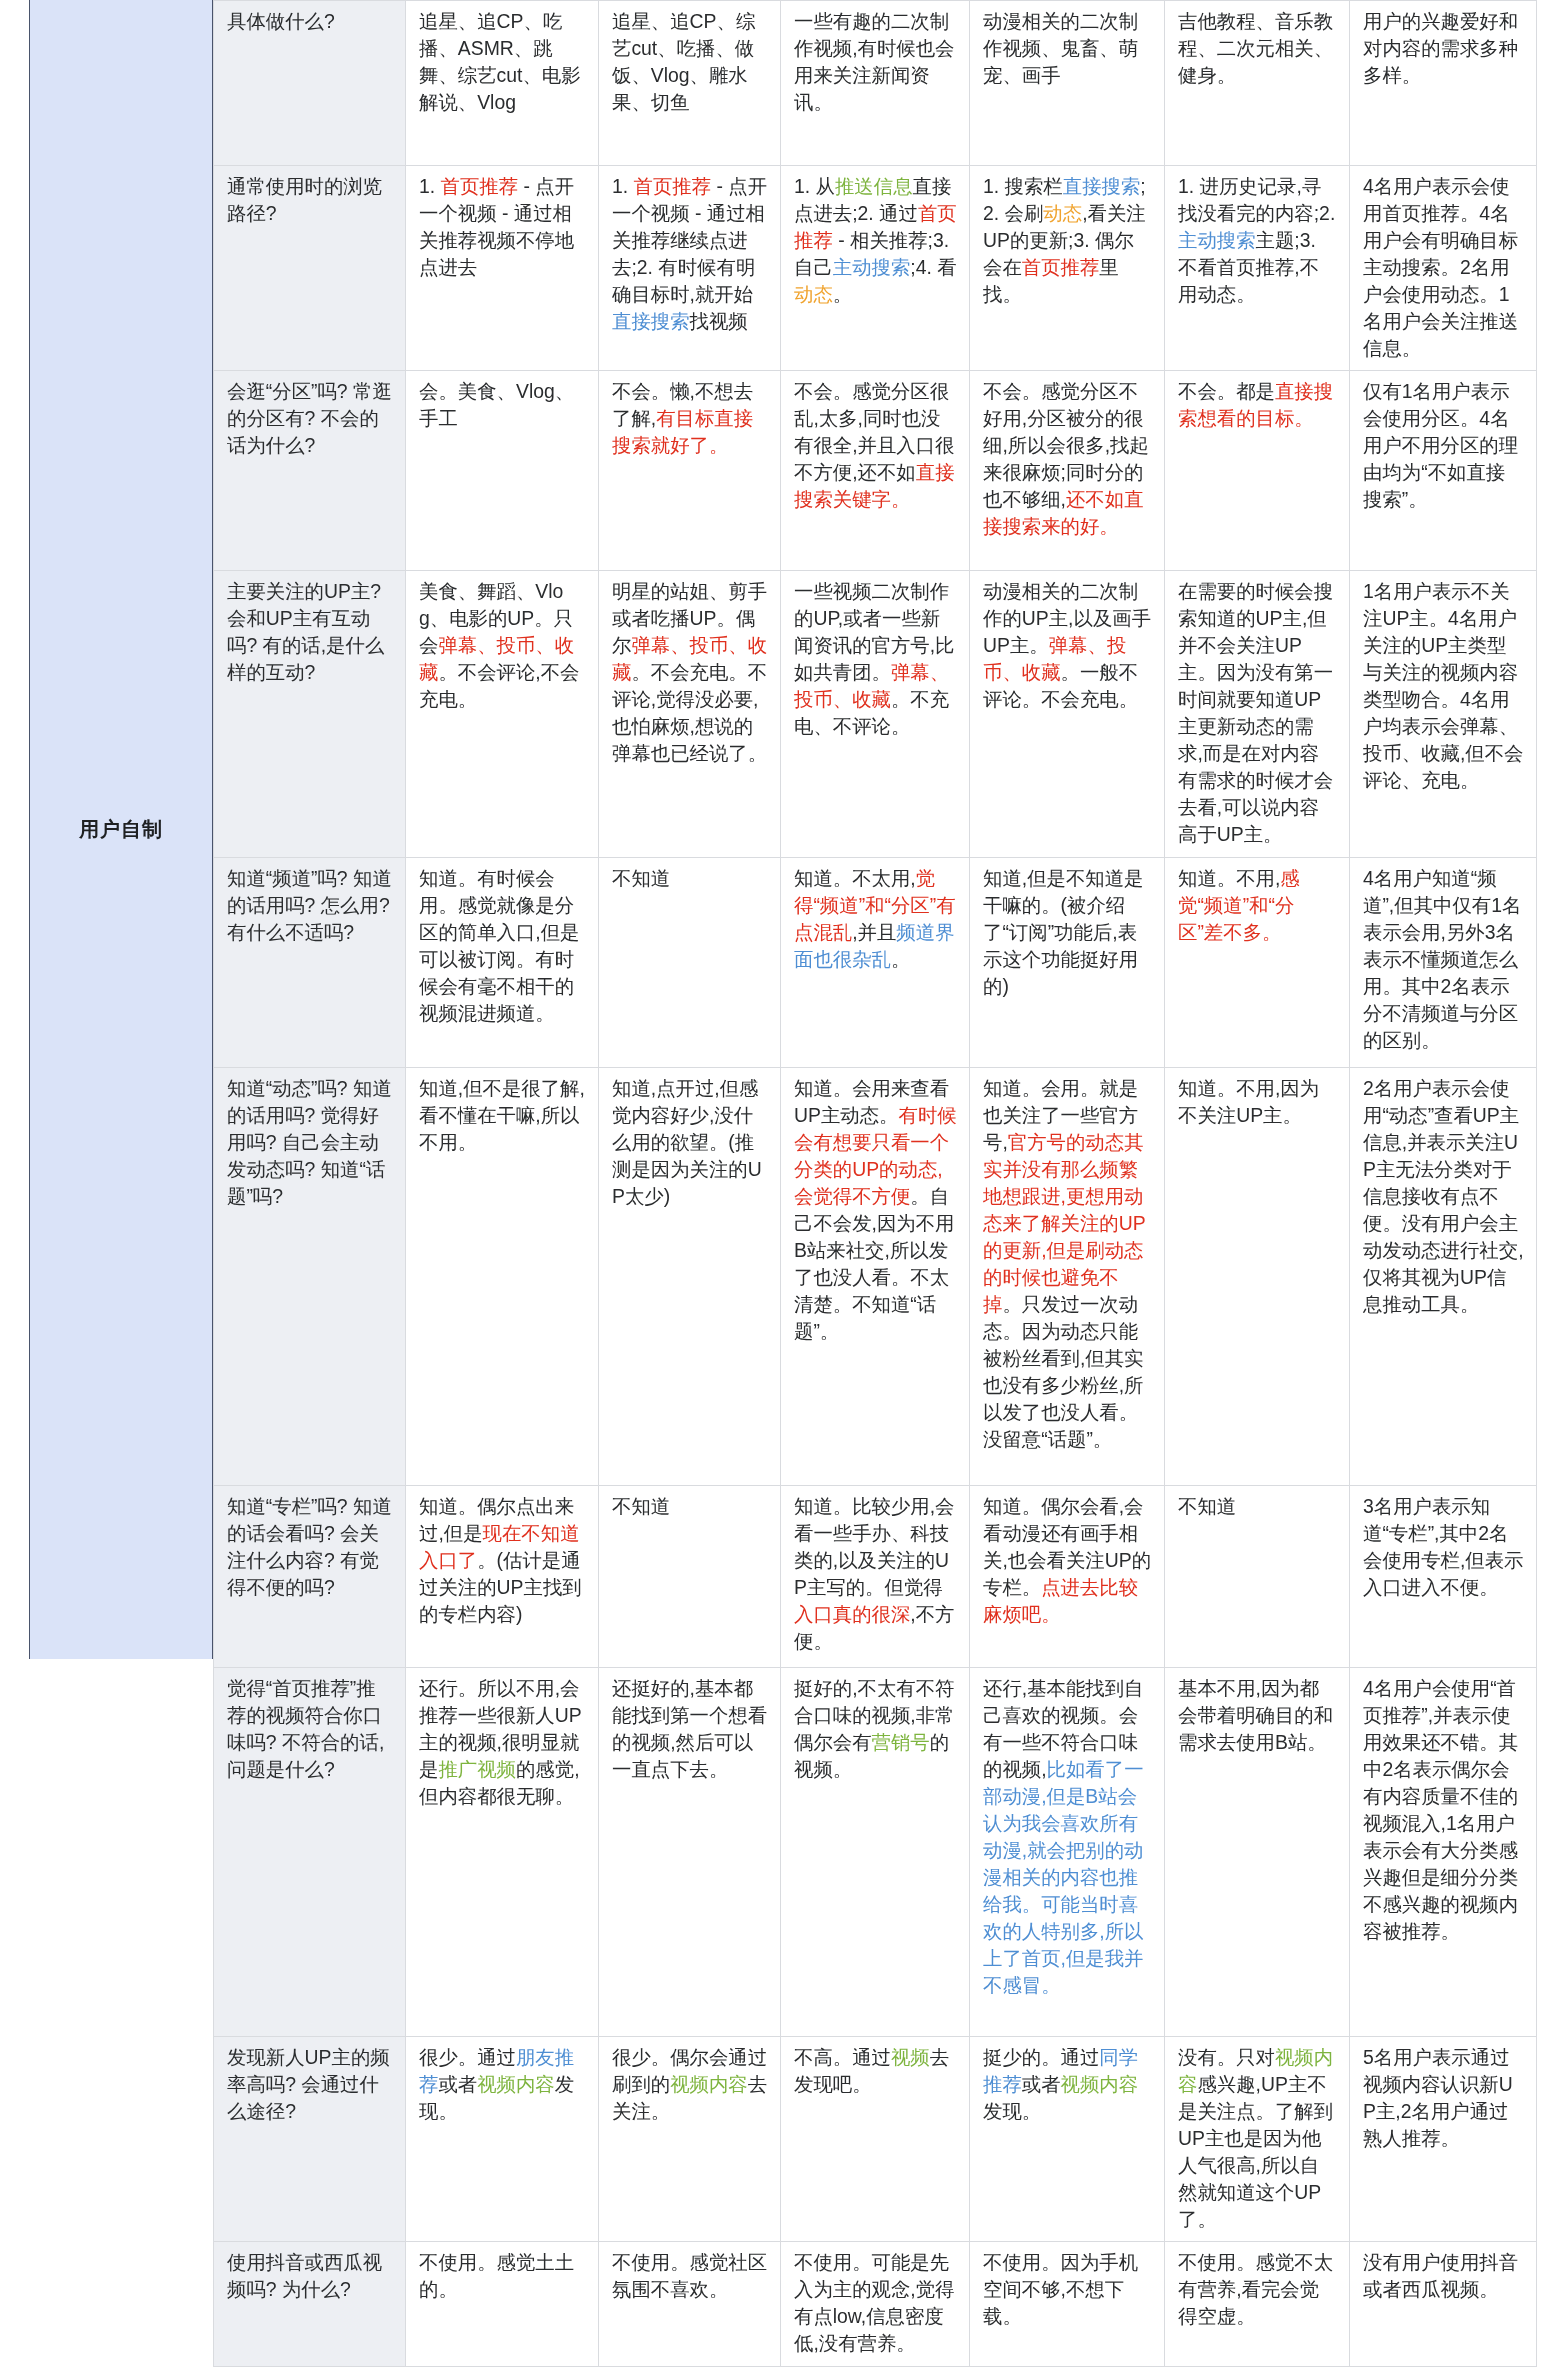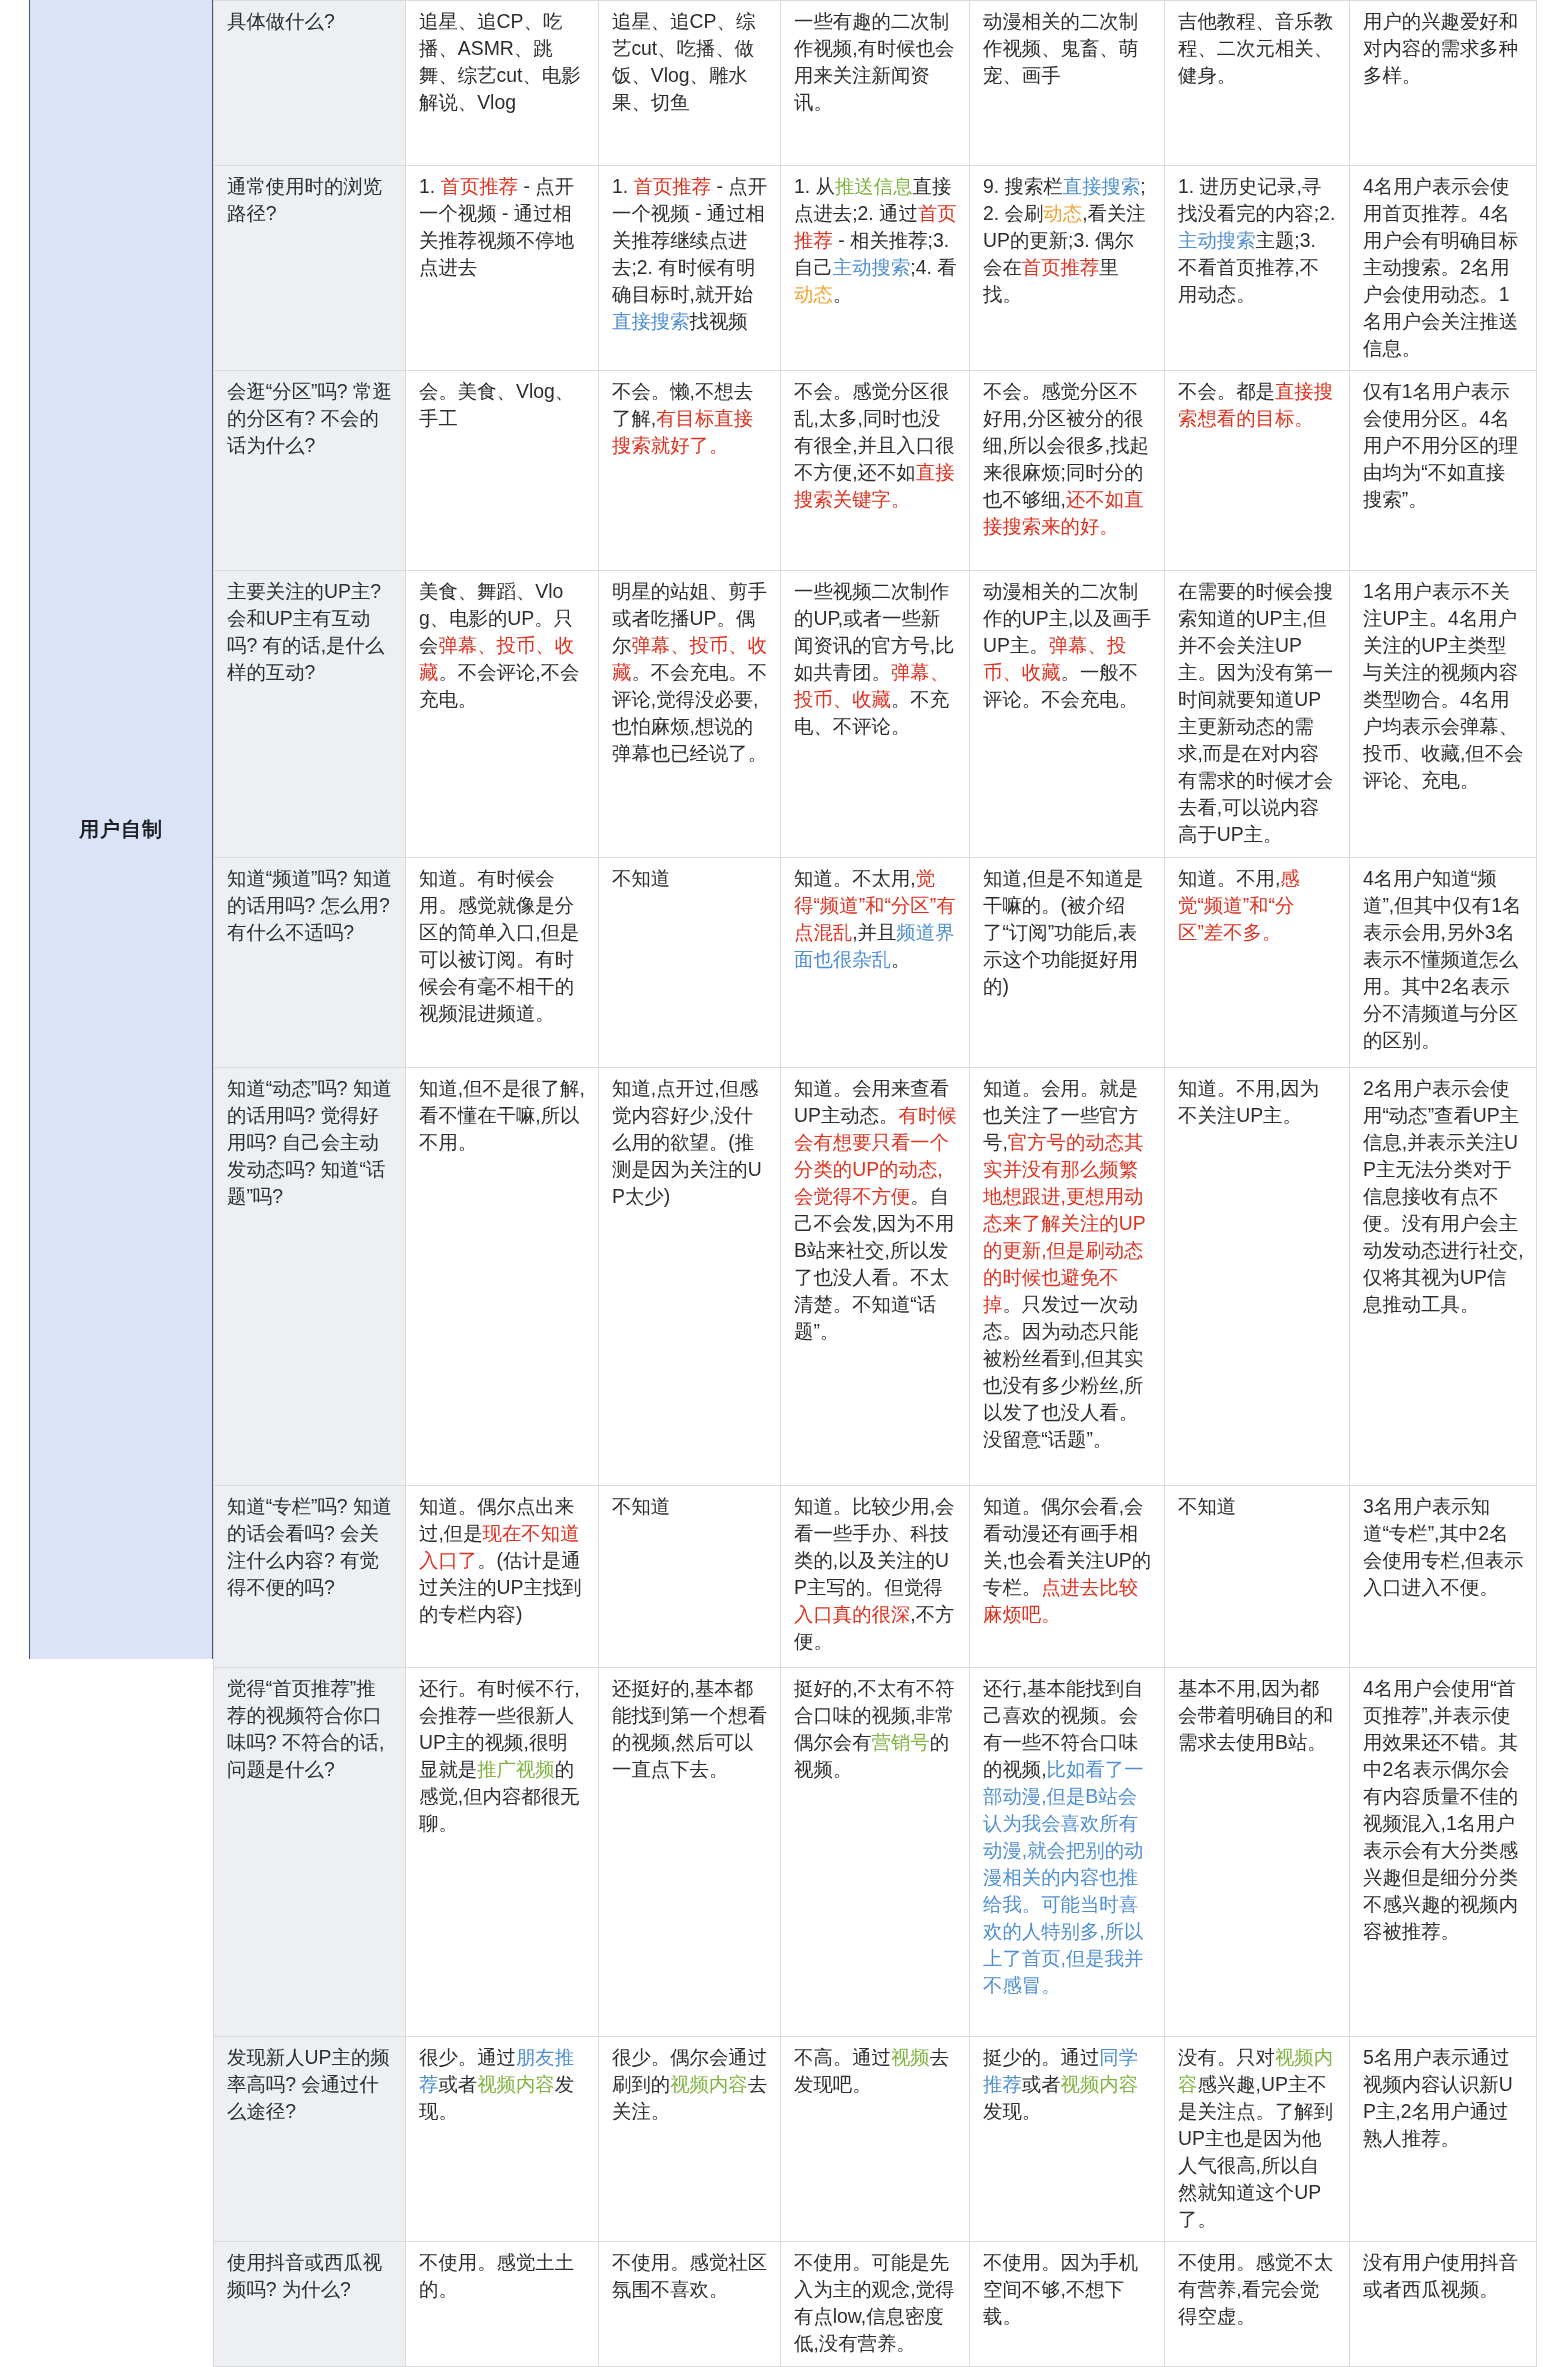--- a/index.html
+++ b/index.html
@@ -62,7 +62,7 @@
           <td class="a"><span>1. </span><span class="c-red">首页推荐</span><span> - 点开一个视频 - 通过相关推荐视频不停地点进去</span></td>
           <td class="a"><span>1. </span><span class="c-red">首页推荐</span><span> - 点开一个视频 - 通过相关推荐继续点进去;2. 有时候有明确目标时,就开始</span><span class="c-blue">直接搜索</span><span>找视频</span></td>
           <td class="a"><span>1. 从</span><span class="c-green">推送信息</span><span>直接点进去;2. 通过</span><span class="c-red">首页推荐</span><span> - 相关推荐;3. 自己</span><span class="c-blue">主动搜索</span><span>;4. 看</span><span class="c-orange">动态</span><span>。</span></td>
-          <td class="a"><span>9. 搜索栏</span><span class="c-blue">直接搜索</span><span>;2. 会刷</span><span class="c-orange">动态</span><span>,看关注UP的更新;3. 偶尔会在</span><span class="c-red">首页推荐</span><span>里找。</span></td>
+          <td class="a"><span>1. 搜索栏</span><span class="c-blue">直接搜索</span><span>;2. 会刷</span><span class="c-orange">动态</span><span>,看关注UP的更新;3. 偶尔会在</span><span class="c-red">首页推荐</span><span>里找。</span></td>
           <td class="a"><span>1. 进历史记录,寻找没看完的内容;2. </span><span class="c-blue">主动搜索</span><span>主题;3. 不看首页推荐,不用动态。</span></td>
           <td class="s"><span>4名用户表示会使用首页推荐。4名用户会有明确目标主动搜索。2名用户会使用动态。1名用户会关注推送信息。</span></td>
         </tr>

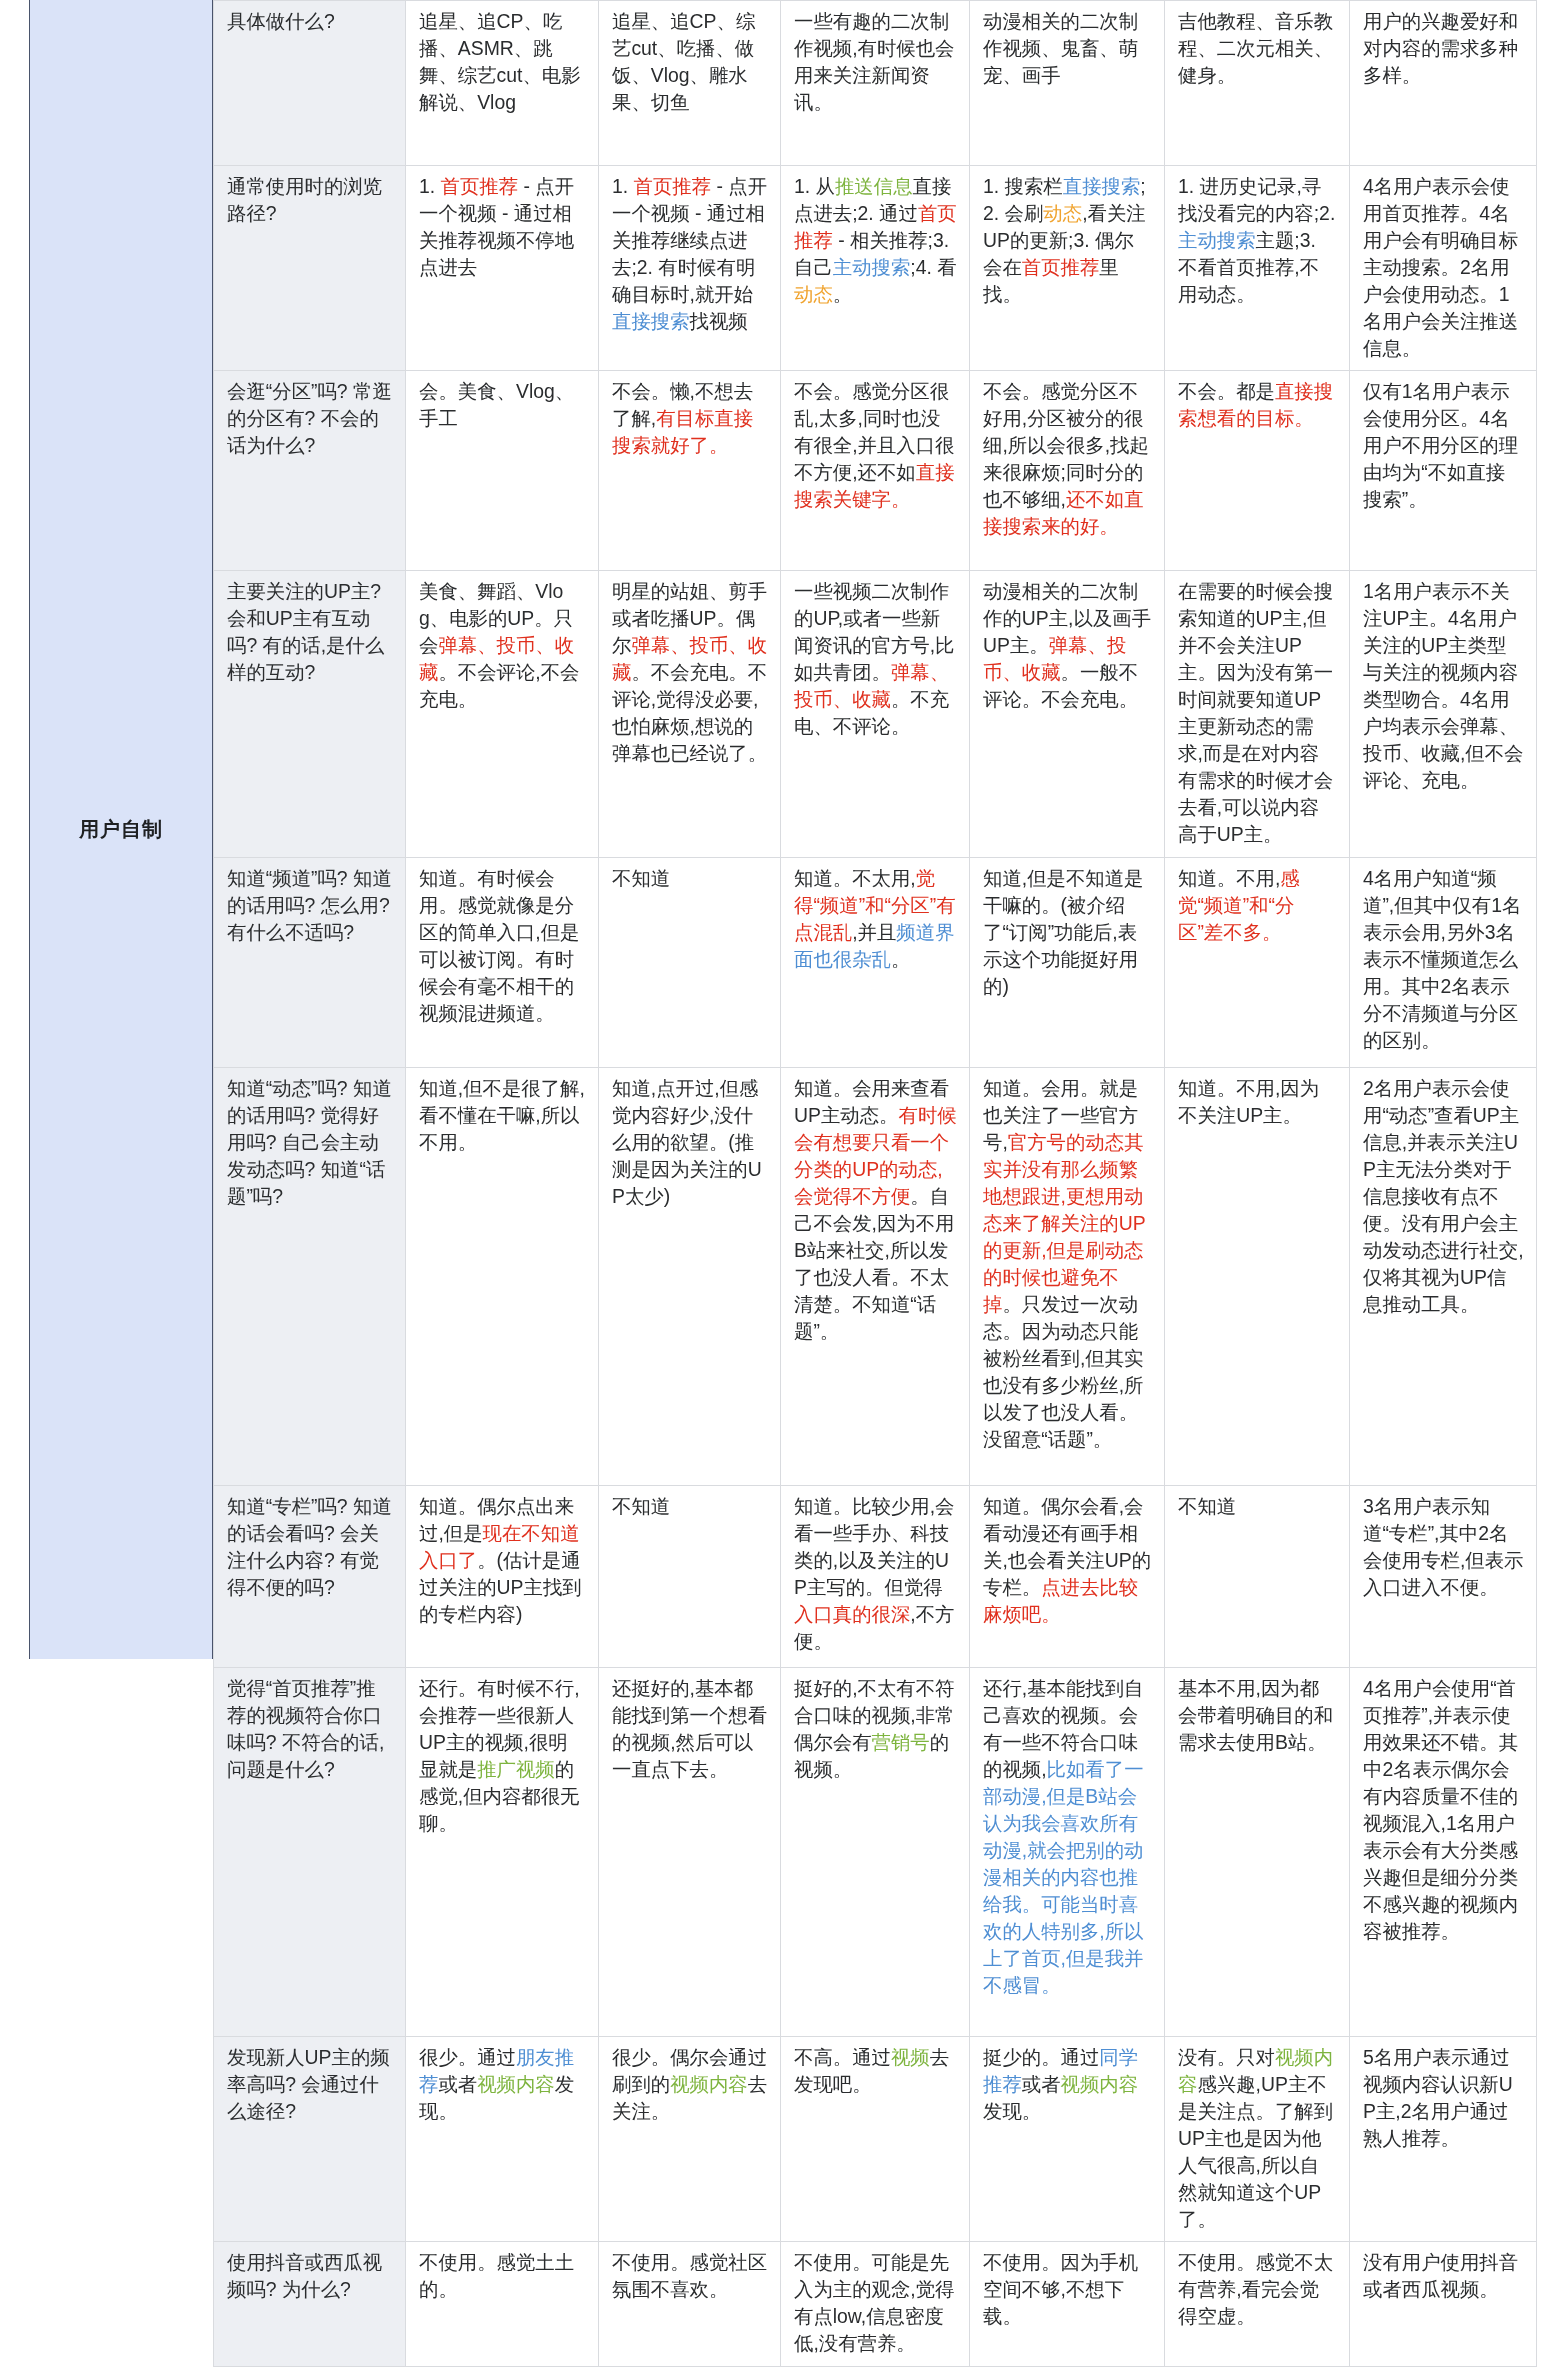--- a/index.html
+++ b/index.html
@@ -113,7 +113,7 @@
         </tr>
         <tr style="height: 369px;">
           <td class="q"><span>觉得“首页推荐”推荐的视频符合你口味吗? 不符合的话,问题是什么?</span></td>
-          <td class="a"><span>还行。有时候不行,会推荐一些很新人UP主的视频,很明显就是</span><span class="c-green">推广视频</span><span>的感觉,但内容都很无聊。</span></td>
+          <td class="a"><span>还行。所以不用,会推荐一些很新人UP主的视频,很明显就是</span><span class="c-green">推广视频</span><span>的感觉,但内容都很无聊。</span></td>
           <td class="a"><span>还挺好的,基本都能找到第一个想看的视频,然后可以一直点下去。</span></td>
           <td class="a"><span>挺好的,不太有不符合口味的视频,非常偶尔会有</span><span class="c-green">营销号</span><span>的视频。</span></td>
           <td class="a"><span>还行,基本能找到自己喜欢的视频。会有一些不符合口味的视频,</span><span class="c-blue">比如看了一部动漫,但是B站会认为我会喜欢所有动漫,就会把别的动漫相关的内容也推给我。可能当时喜欢的人特别多,所以上了首页,但是我并不感冒。</span></td>

